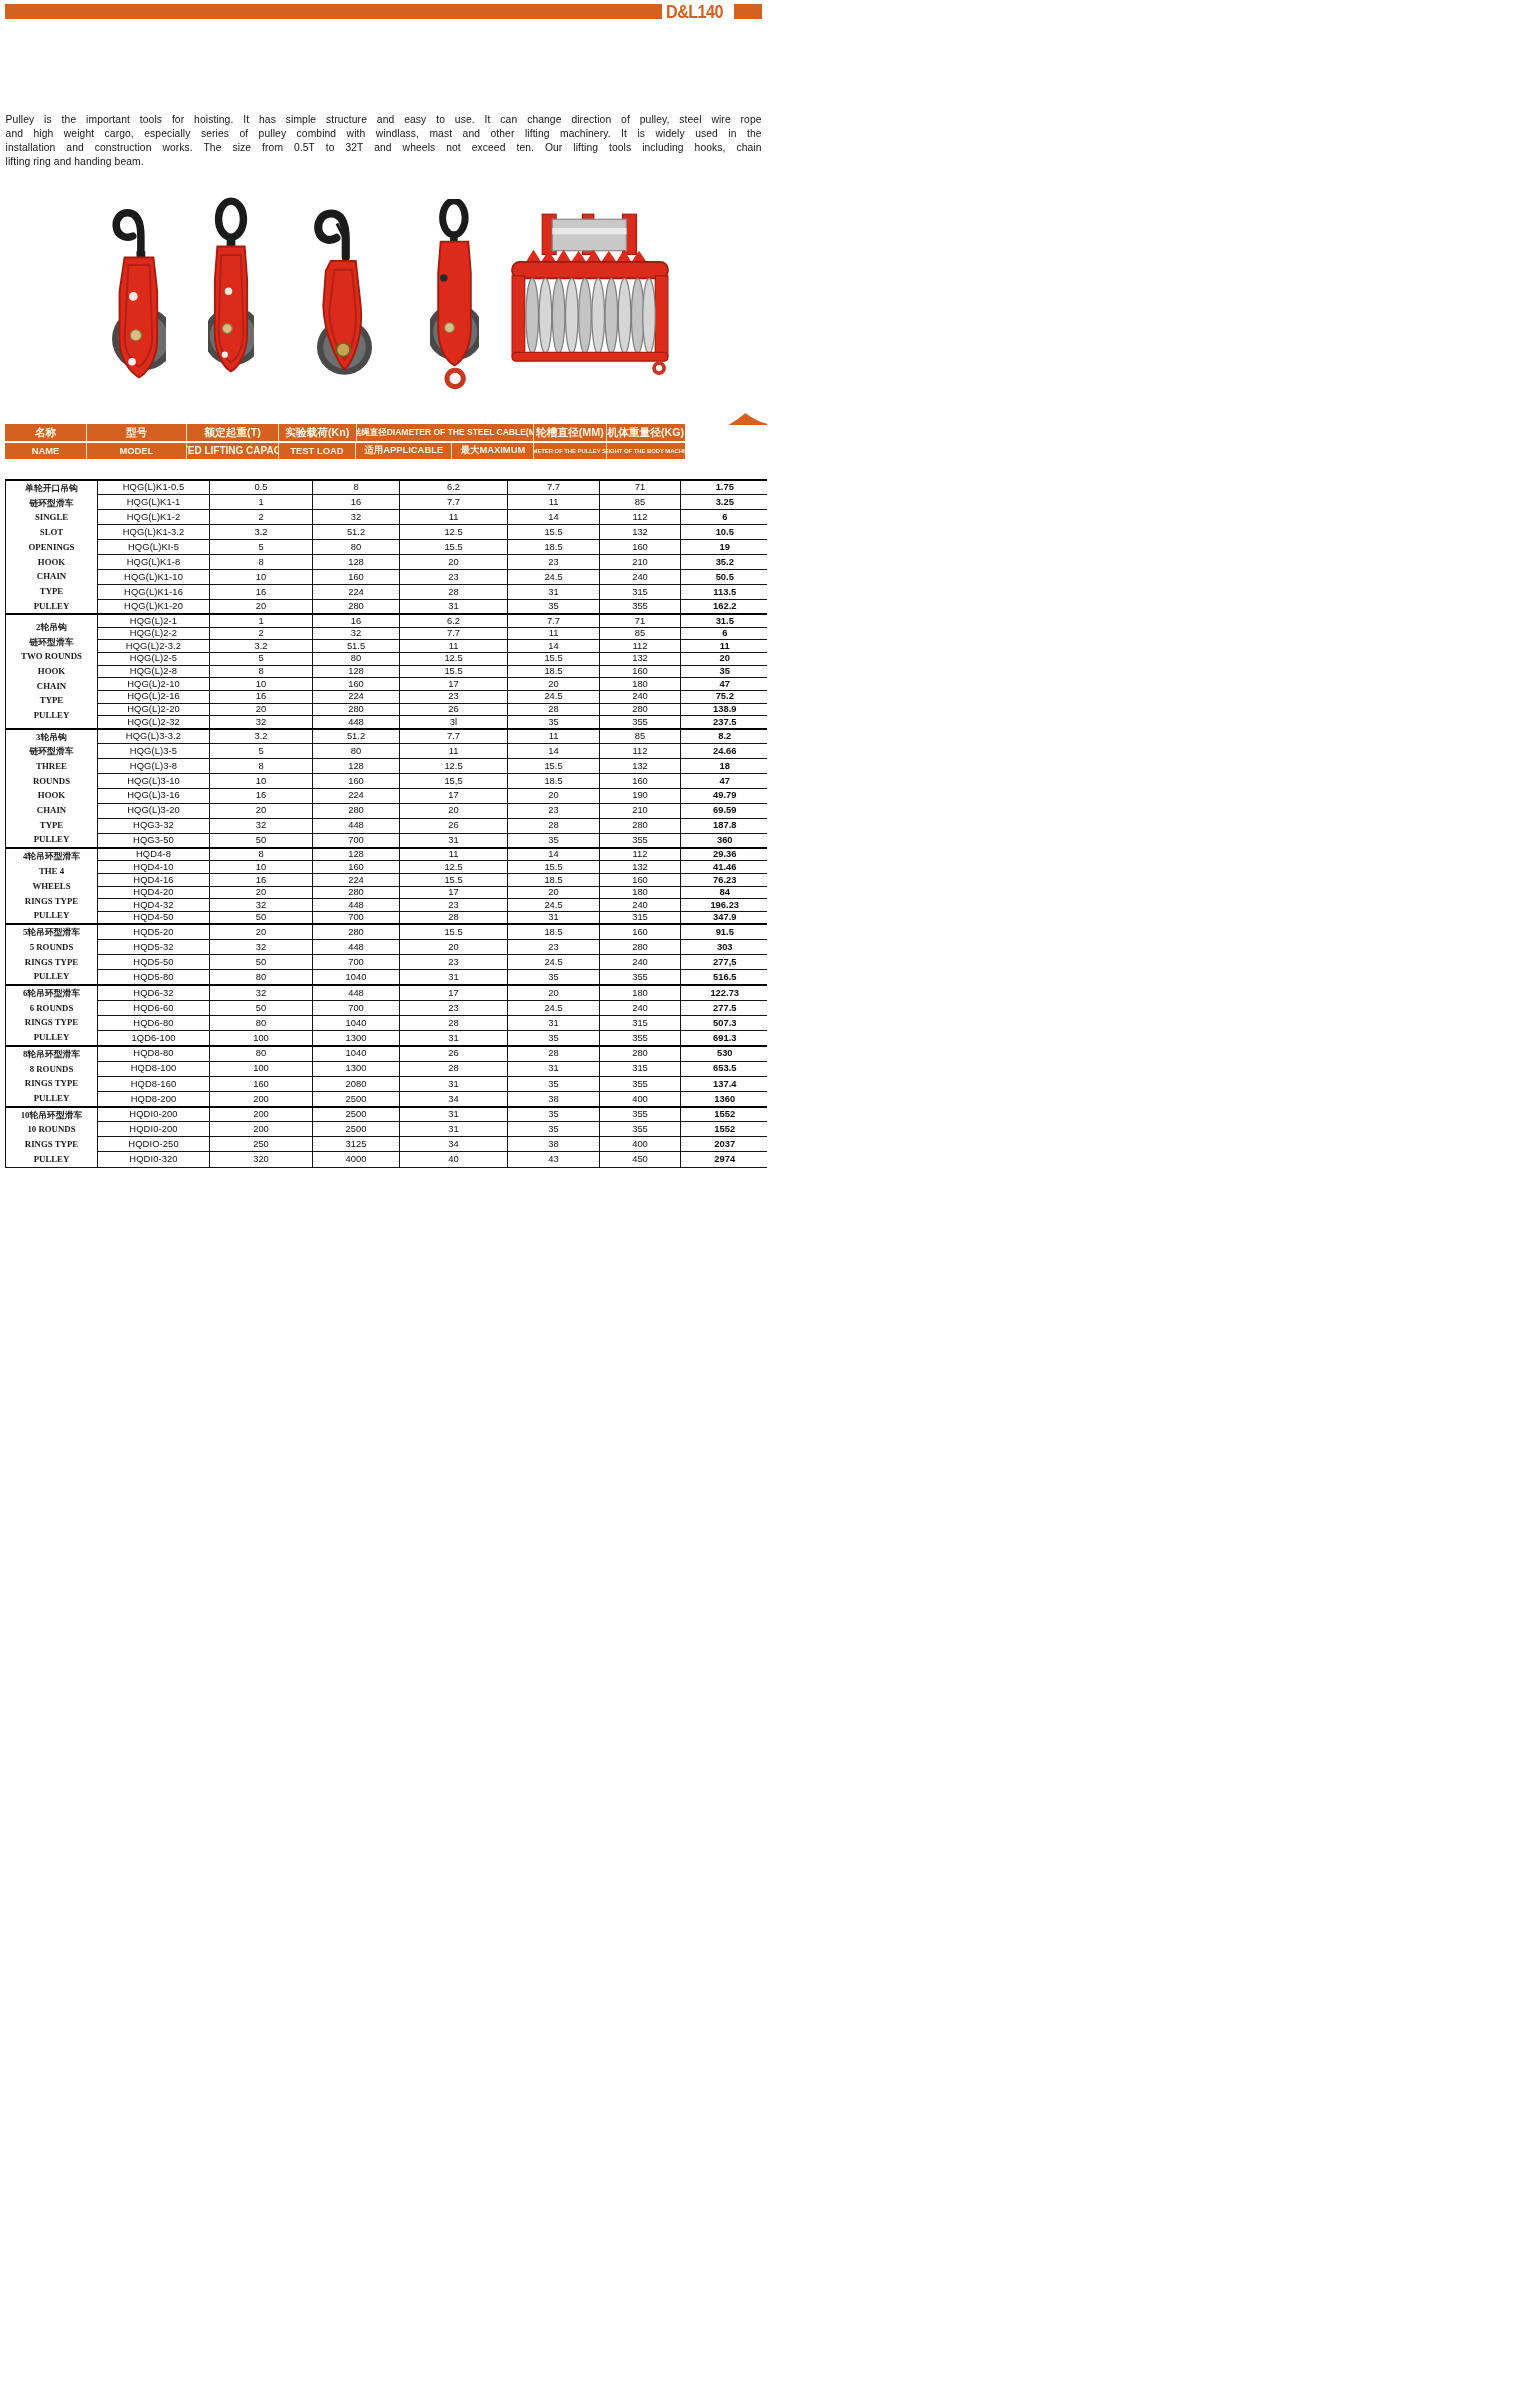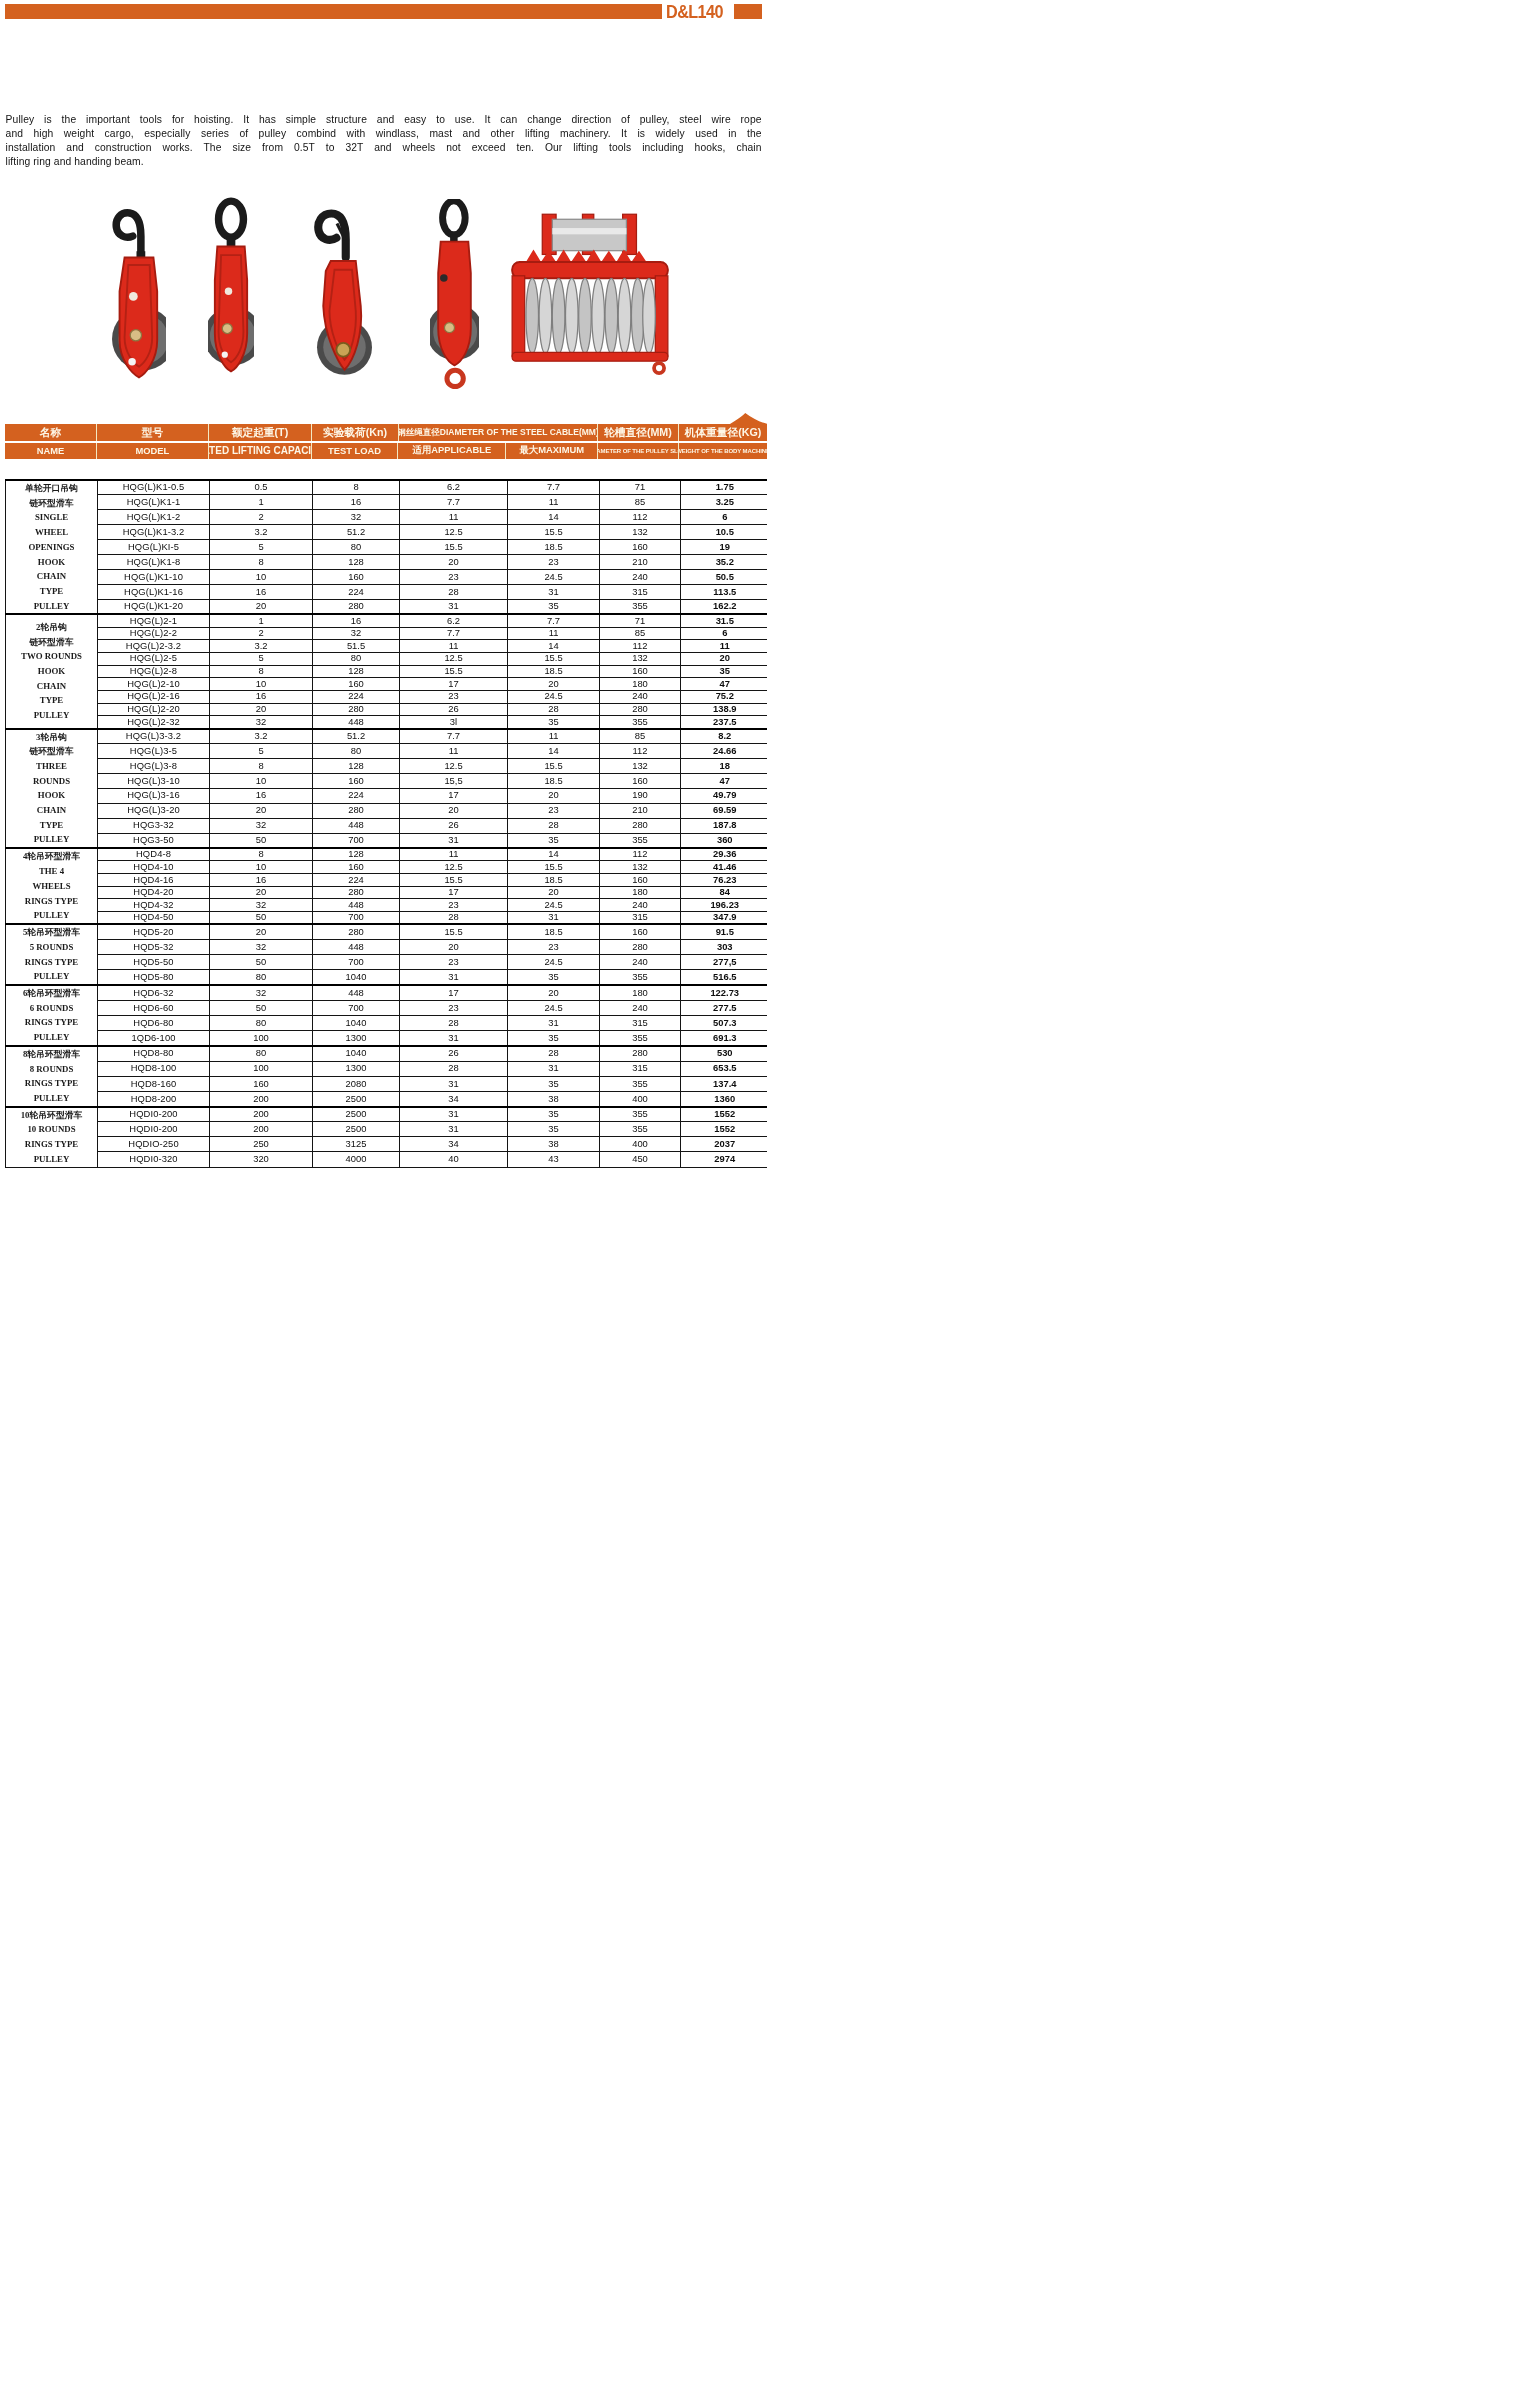--- a/index.html
+++ b/index.html
@@ -29,7 +29,7 @@
   .fin{position:absolute;left:726px;top:413px;}
 
   
-  .thead{position:absolute;left:5px;top:424px;width:762px;}
+  .thead{position:absolute;left:5px;top:424px;width:680px;}
   .hrow{display:flex;}
   .r1{margin-bottom:1.9px;}
   .hc{box-sizing:border-box;background:#d4611f;color:#fdf6e6;text-align:center;

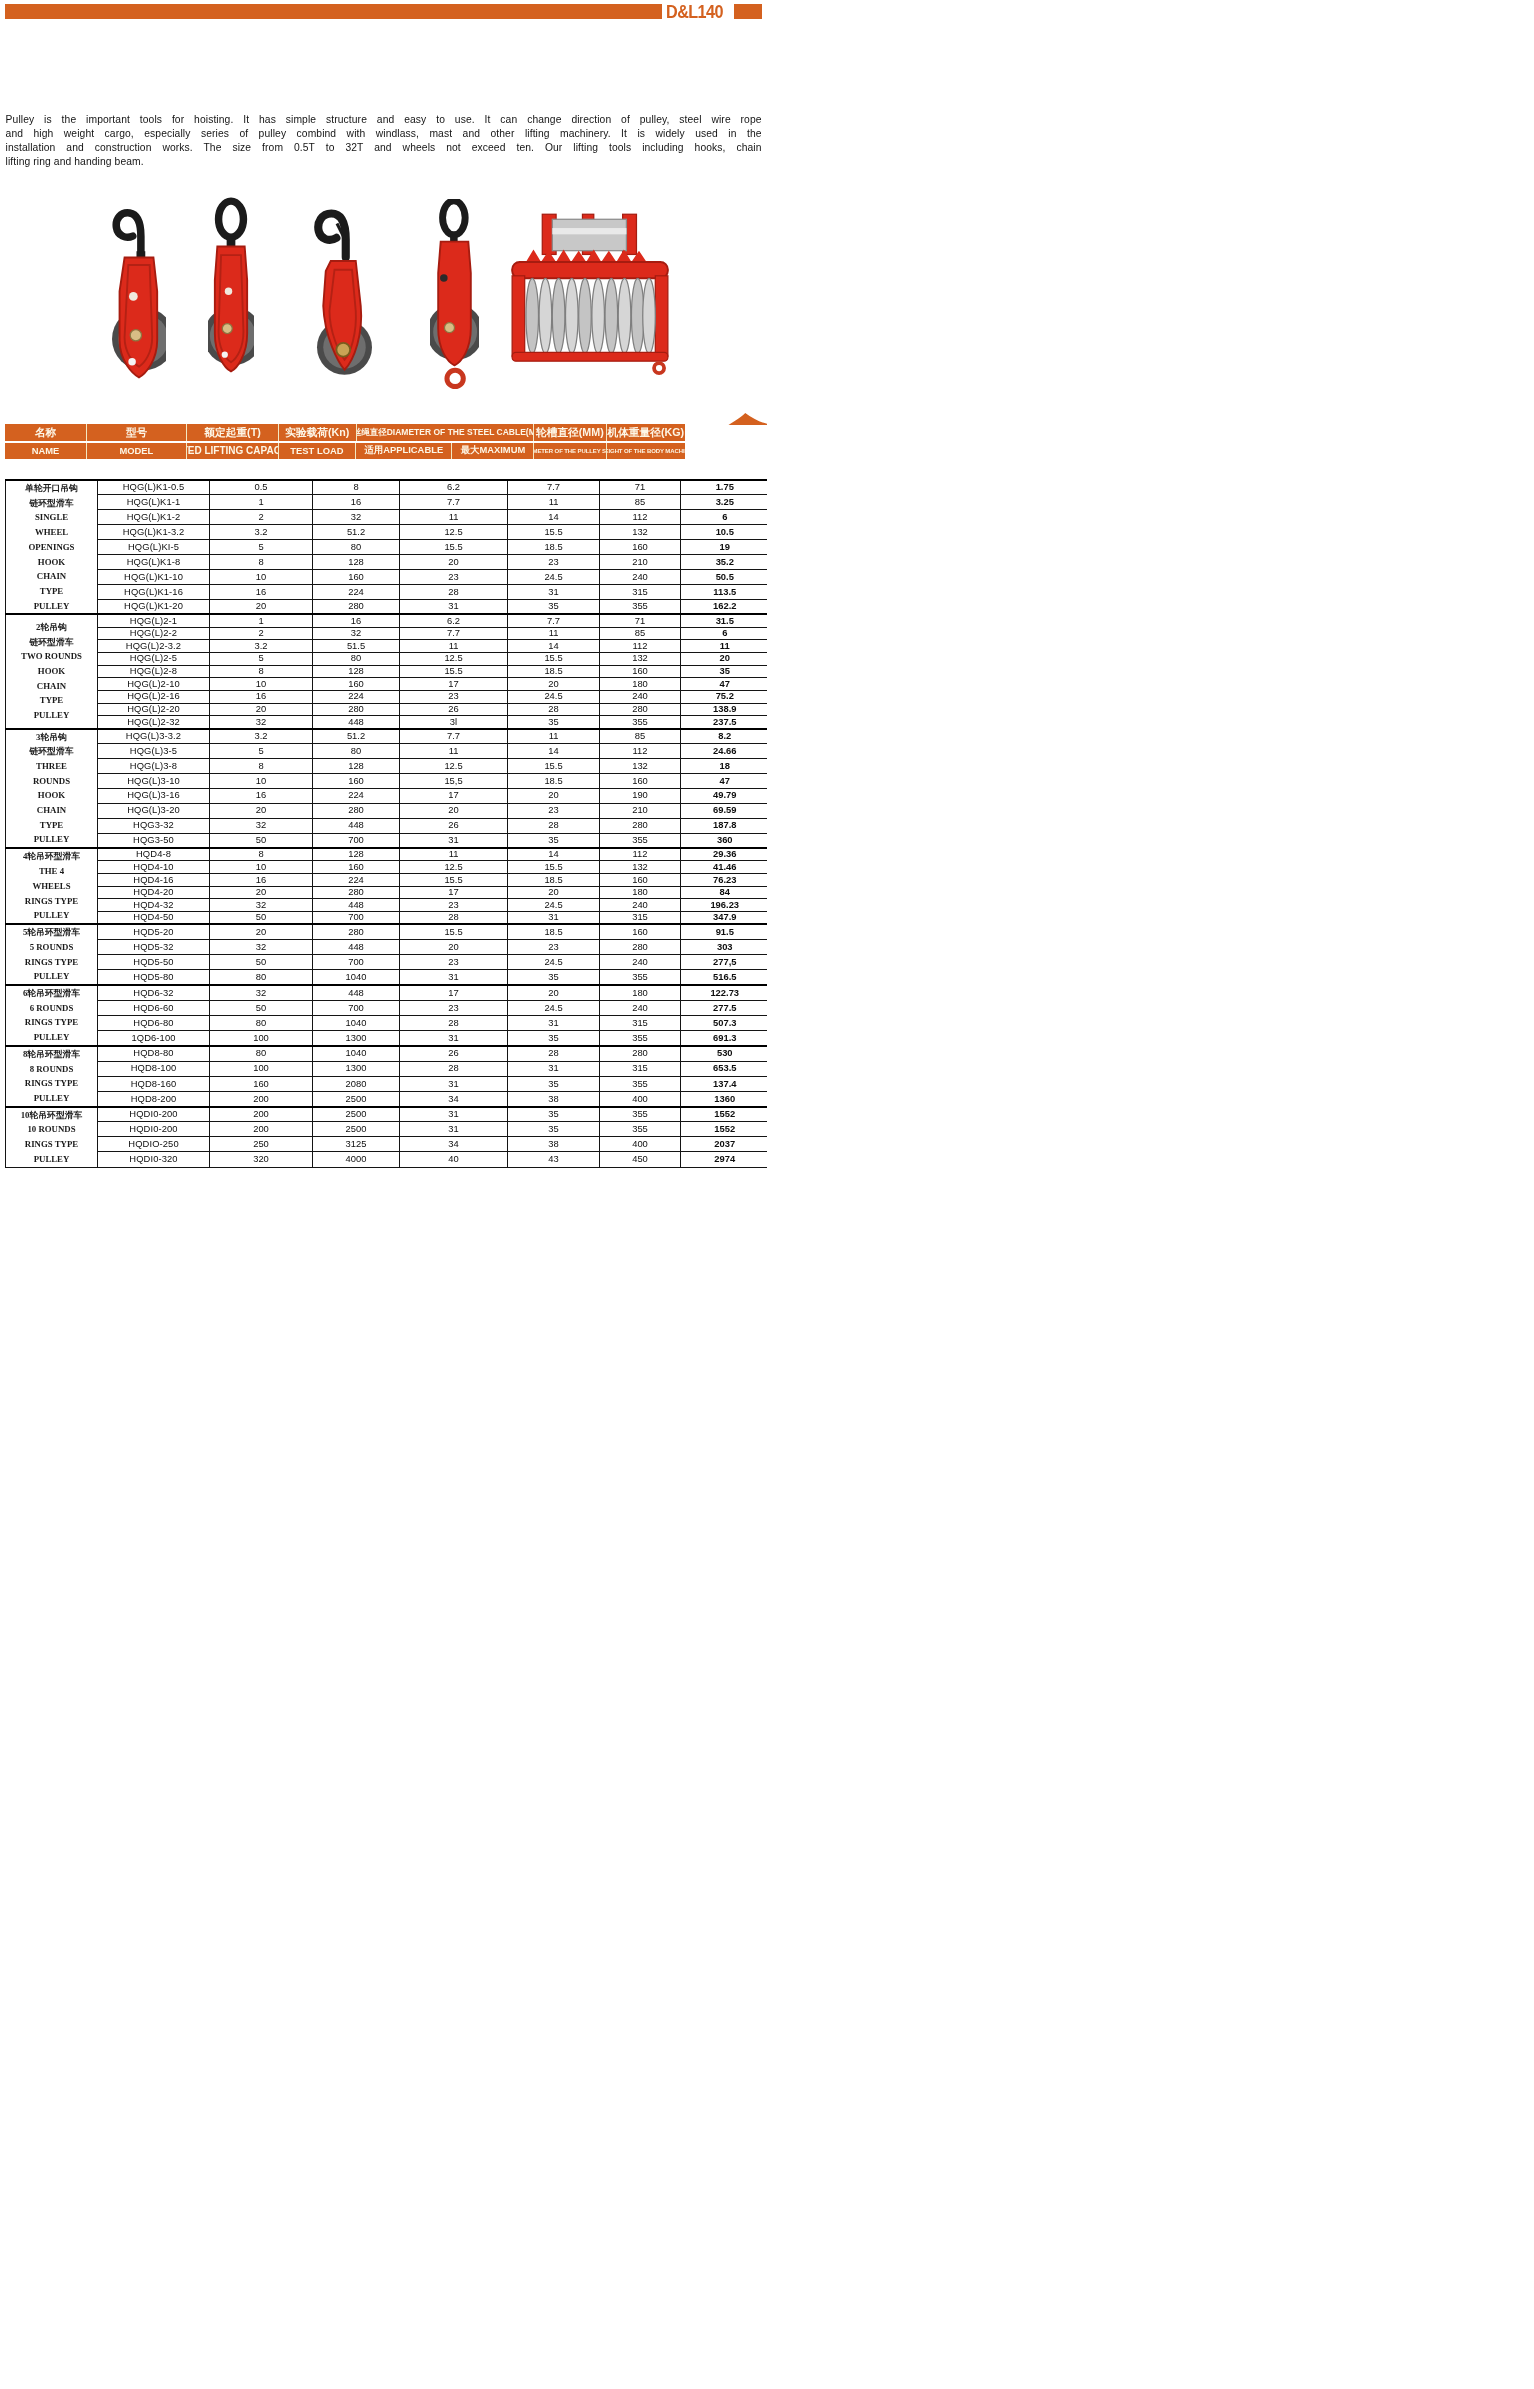--- a/index.html
+++ b/index.html
@@ -185,7 +185,7 @@
             <div>单轮开口吊钩</div>
             <div>链环型滑车</div>
             <div>SINGLE</div>
-            <div>WHEEL</div>
+            <div>SLOT</div>
             <div>OPENINGS</div>
             <div>HOOK</div>
             <div>CHAIN</div>

